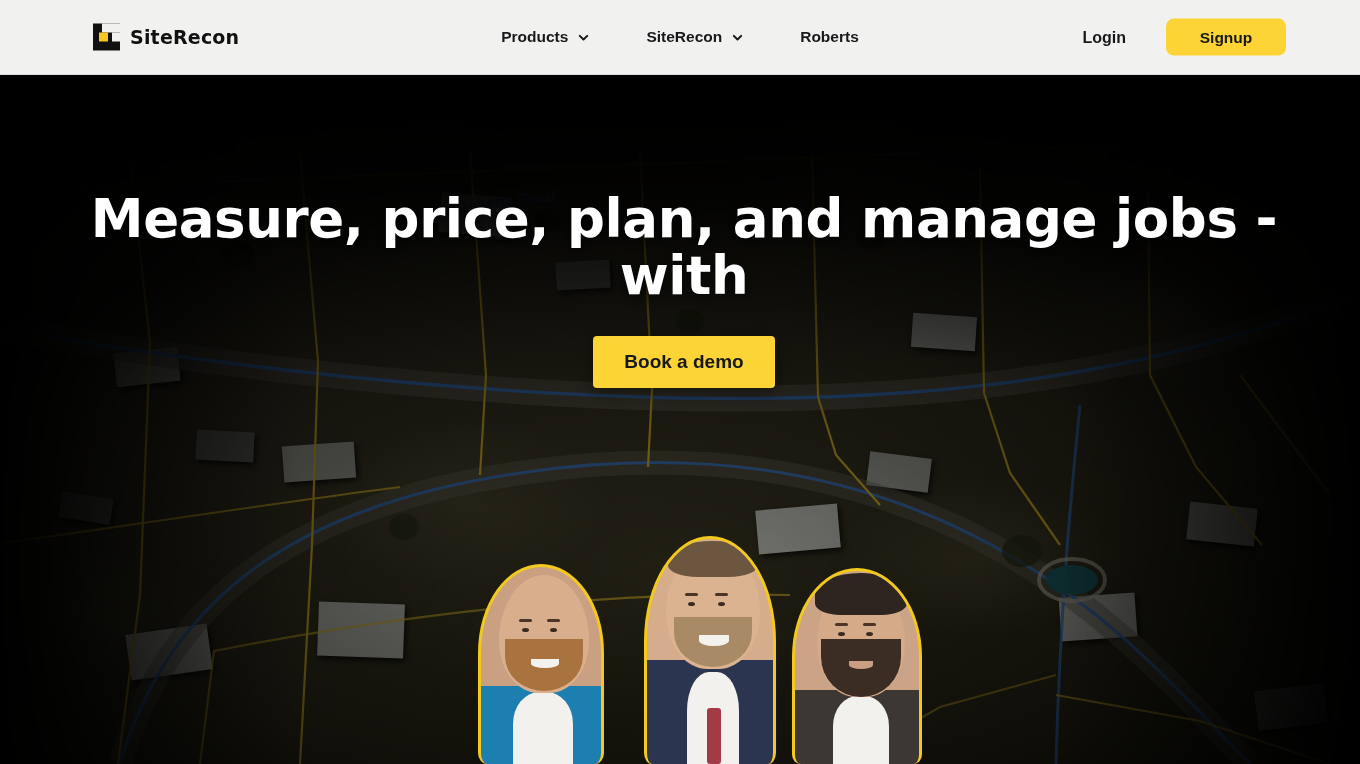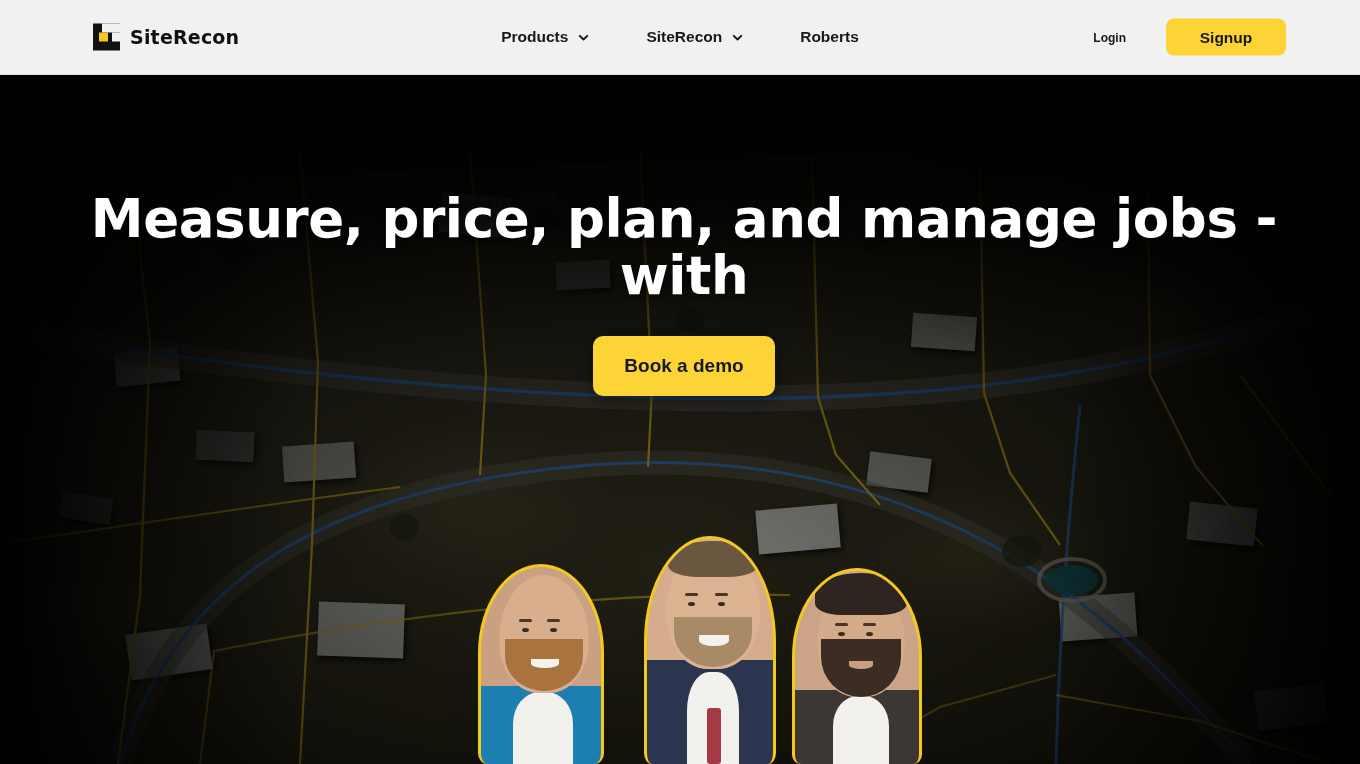--- a/index.html
+++ b/index.html
@@ -96,7 +96,7 @@
     display:flex; align-items:center; gap:40px;
   }
   .login-link {
-    font-size:12px; font-weight:bold;
+    font-size:16px; font-weight:bold;
     color:#16181A; cursor:pointer;
     text-decoration:none;
     white-space:nowrap;

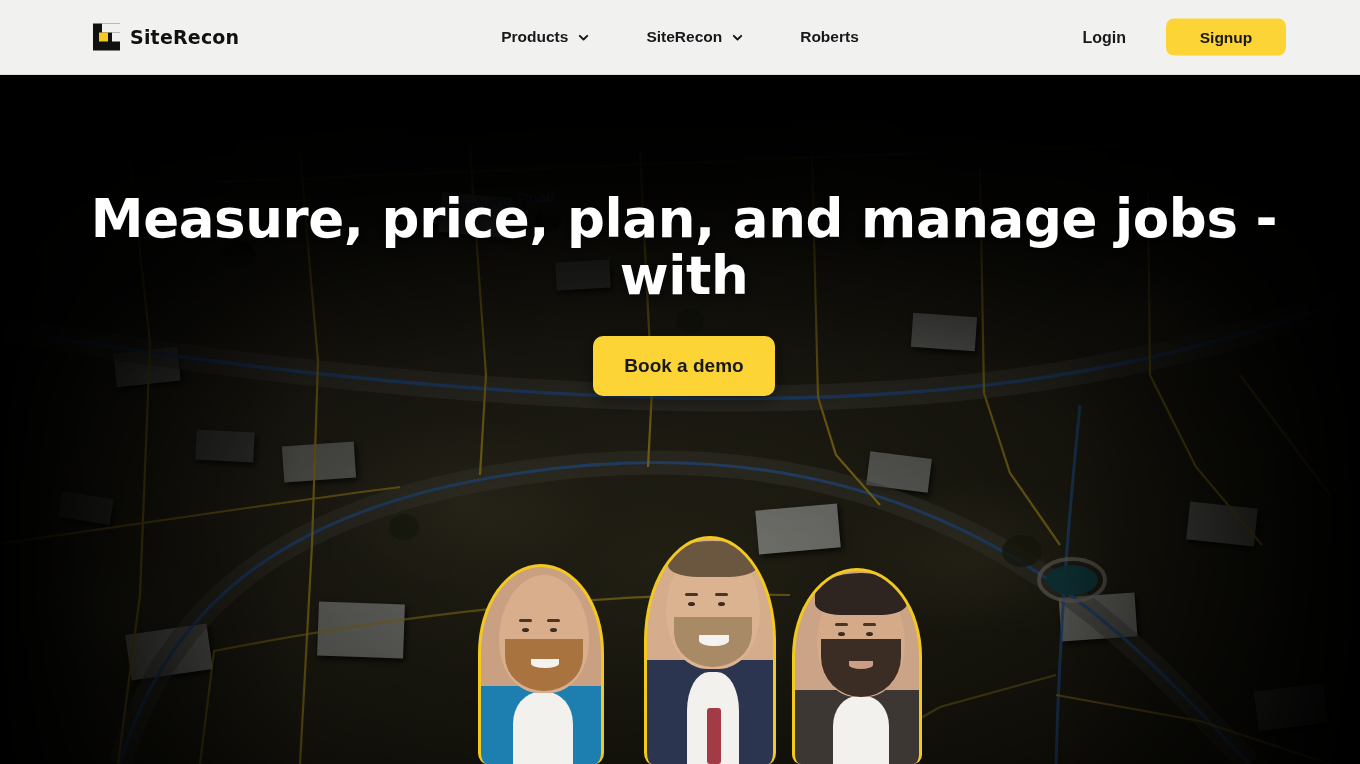--- a/index.html
+++ b/index.html
@@ -185,10 +185,10 @@
   .cta-wrap { margin-top:32px; display:flex; justify-content:center; }
   .cta-btn {
     display:flex; align-items:center; justify-content:center;
-    width:182px; height:60px;
+    width:182px; height:52px;
     background:#FCD435;
     color:#16181A;
-    border:none; border-radius:10px;
+    border:none; border-radius:4px;
     font-family:"Liberation Sans", sans-serif;
     font-size:19px; font-weight:bold;
     cursor:pointer;

